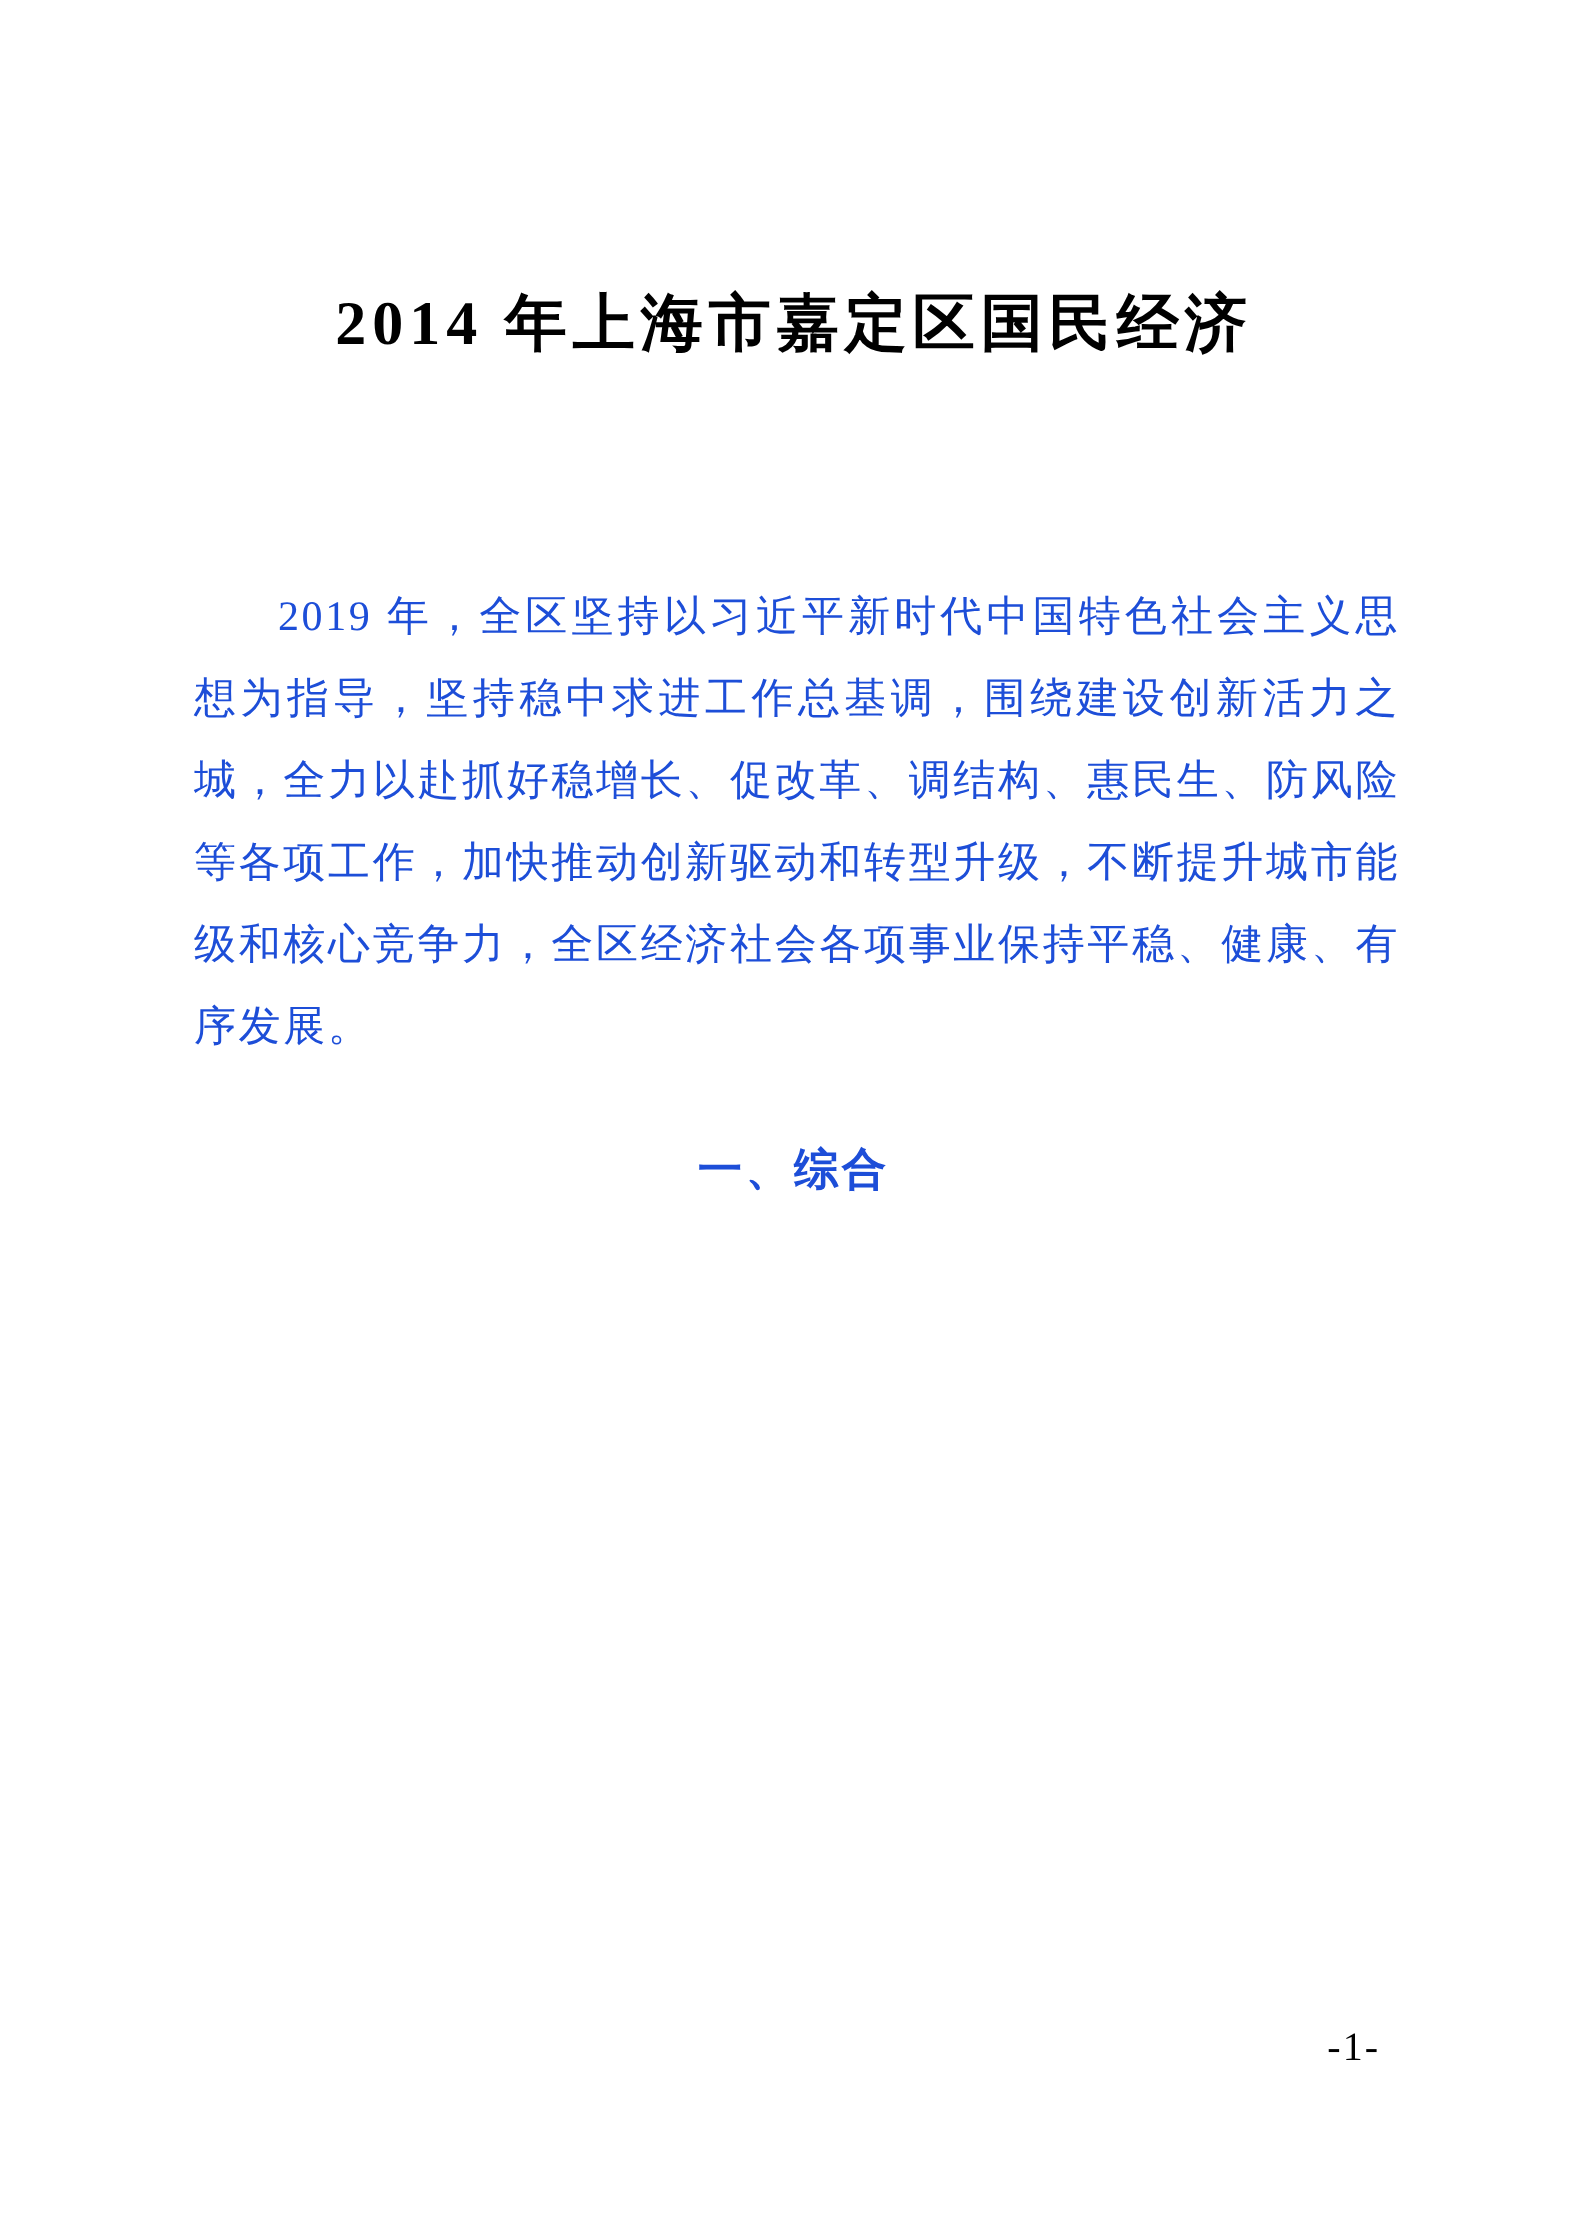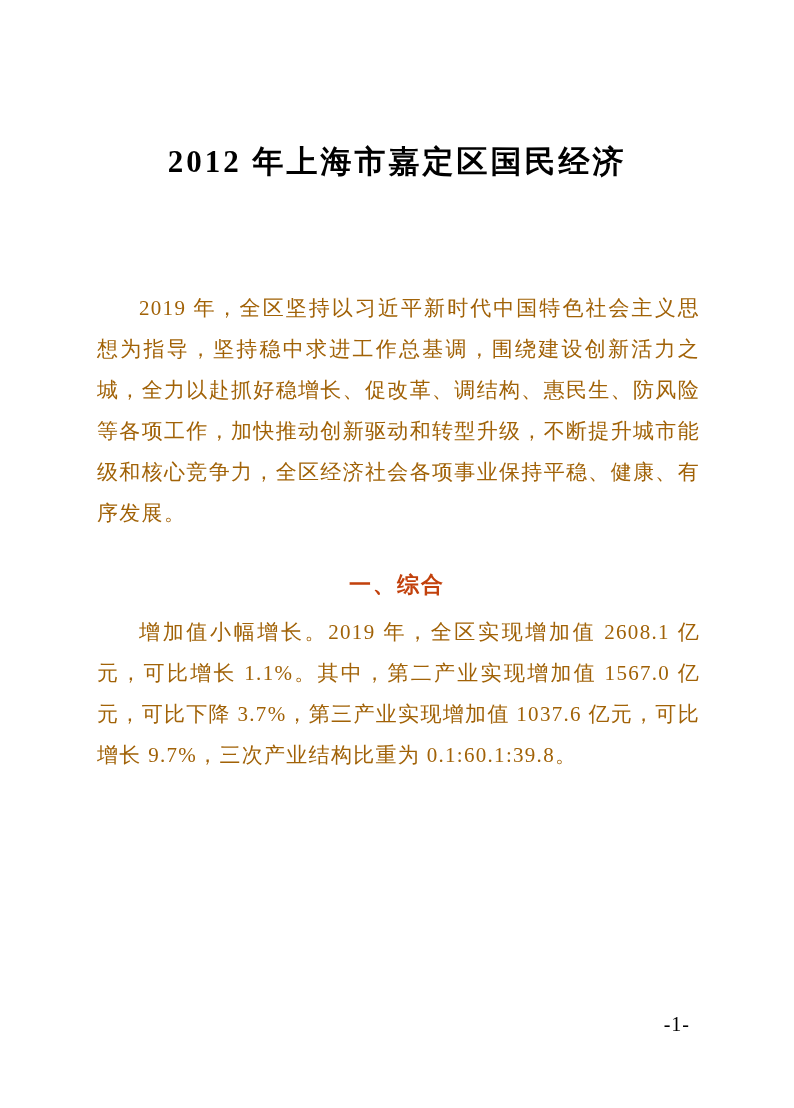--- a/index.html
+++ b/index.html
@@ -81,7 +81,7 @@
 <div class="page">
 
   <div class="doc-title">
-    <div>2012 年上海市嘉定区国民经济</div>
+    <div>2014 年上海市嘉定区国民经济</div>
   </div>
 
   <div class="intro-block">

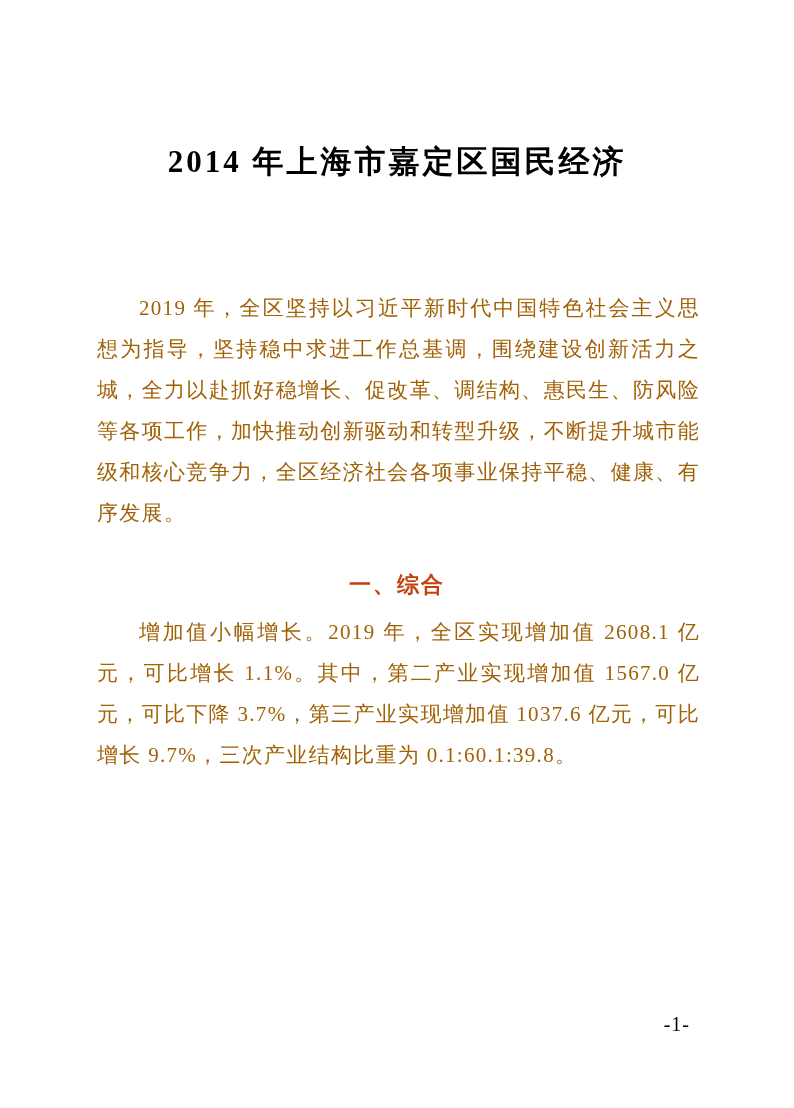--- a/index.html
+++ b/index.html
@@ -36,7 +36,7 @@
     letter-spacing: 1.3px;
     text-align: justify;
     text-indent: 2em;
-    color: #a16207;
+    color: #1d4ed8;
   }
   .intro-block {
     position: absolute;

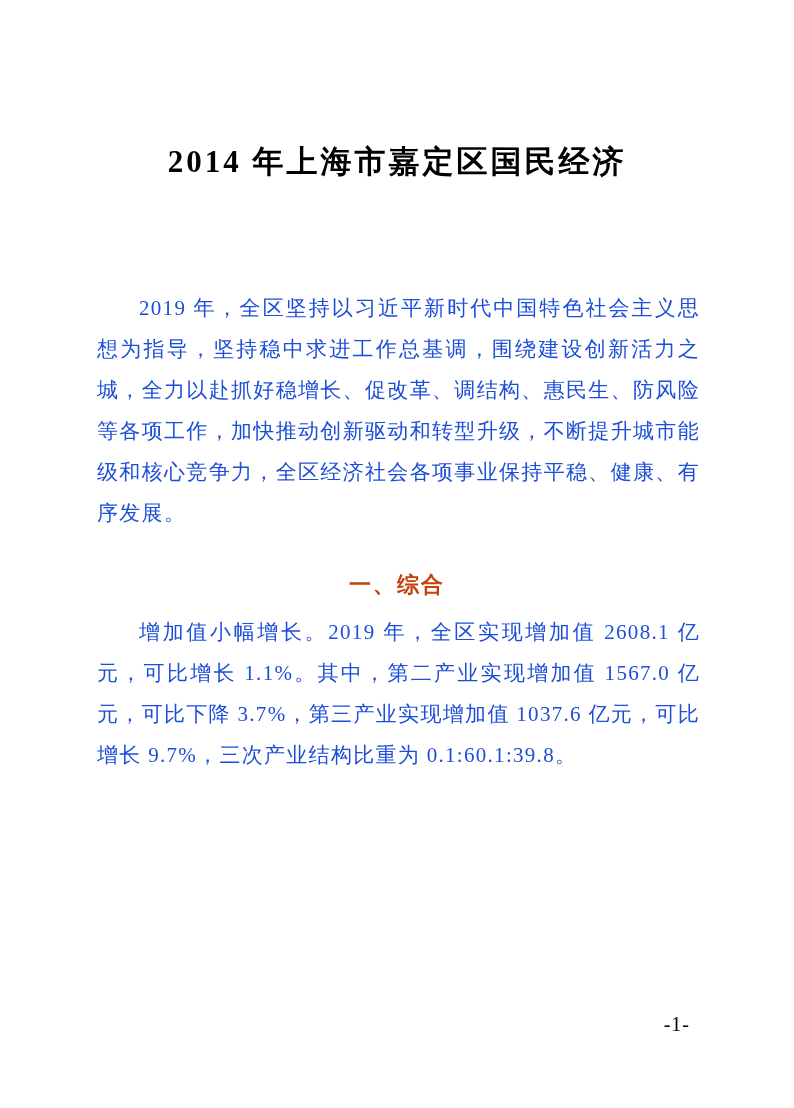--- a/index.html
+++ b/index.html
@@ -56,7 +56,7 @@
     font-size: 22px;
     line-height: 30px;
     letter-spacing: 2px;
-    color: #c2410c;
+    color: #1d4ed8;
   }
   .section-body {
     position: absolute;

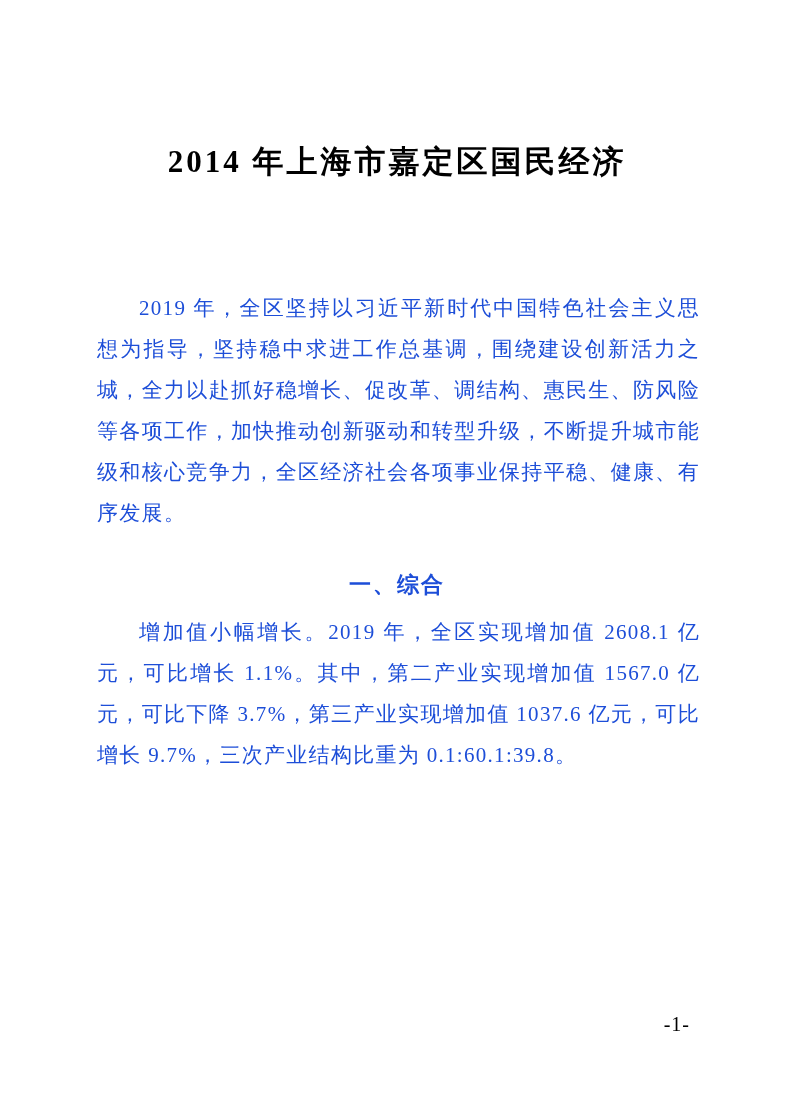--- a/index.html
+++ b/index.html
@@ -91,7 +91,6 @@
   <h2 class="section-heading">一、综合</h2>
 
   <div class="section-body">
-    <p class="body-para">增加值小幅增长。2019 年，全区实现增加值 2608.1 亿元，可比增长 1.1%。其中，第二产业实现增加值 1567.0 亿元，可比下降 3.7%，第三产业实现增加值 1037.6 亿元，可比增长 9.7%，三次产业结构比重为 0.1:60.1:39.8。</p>
   </div>
 
   <div class="page-number">-1-</div>

